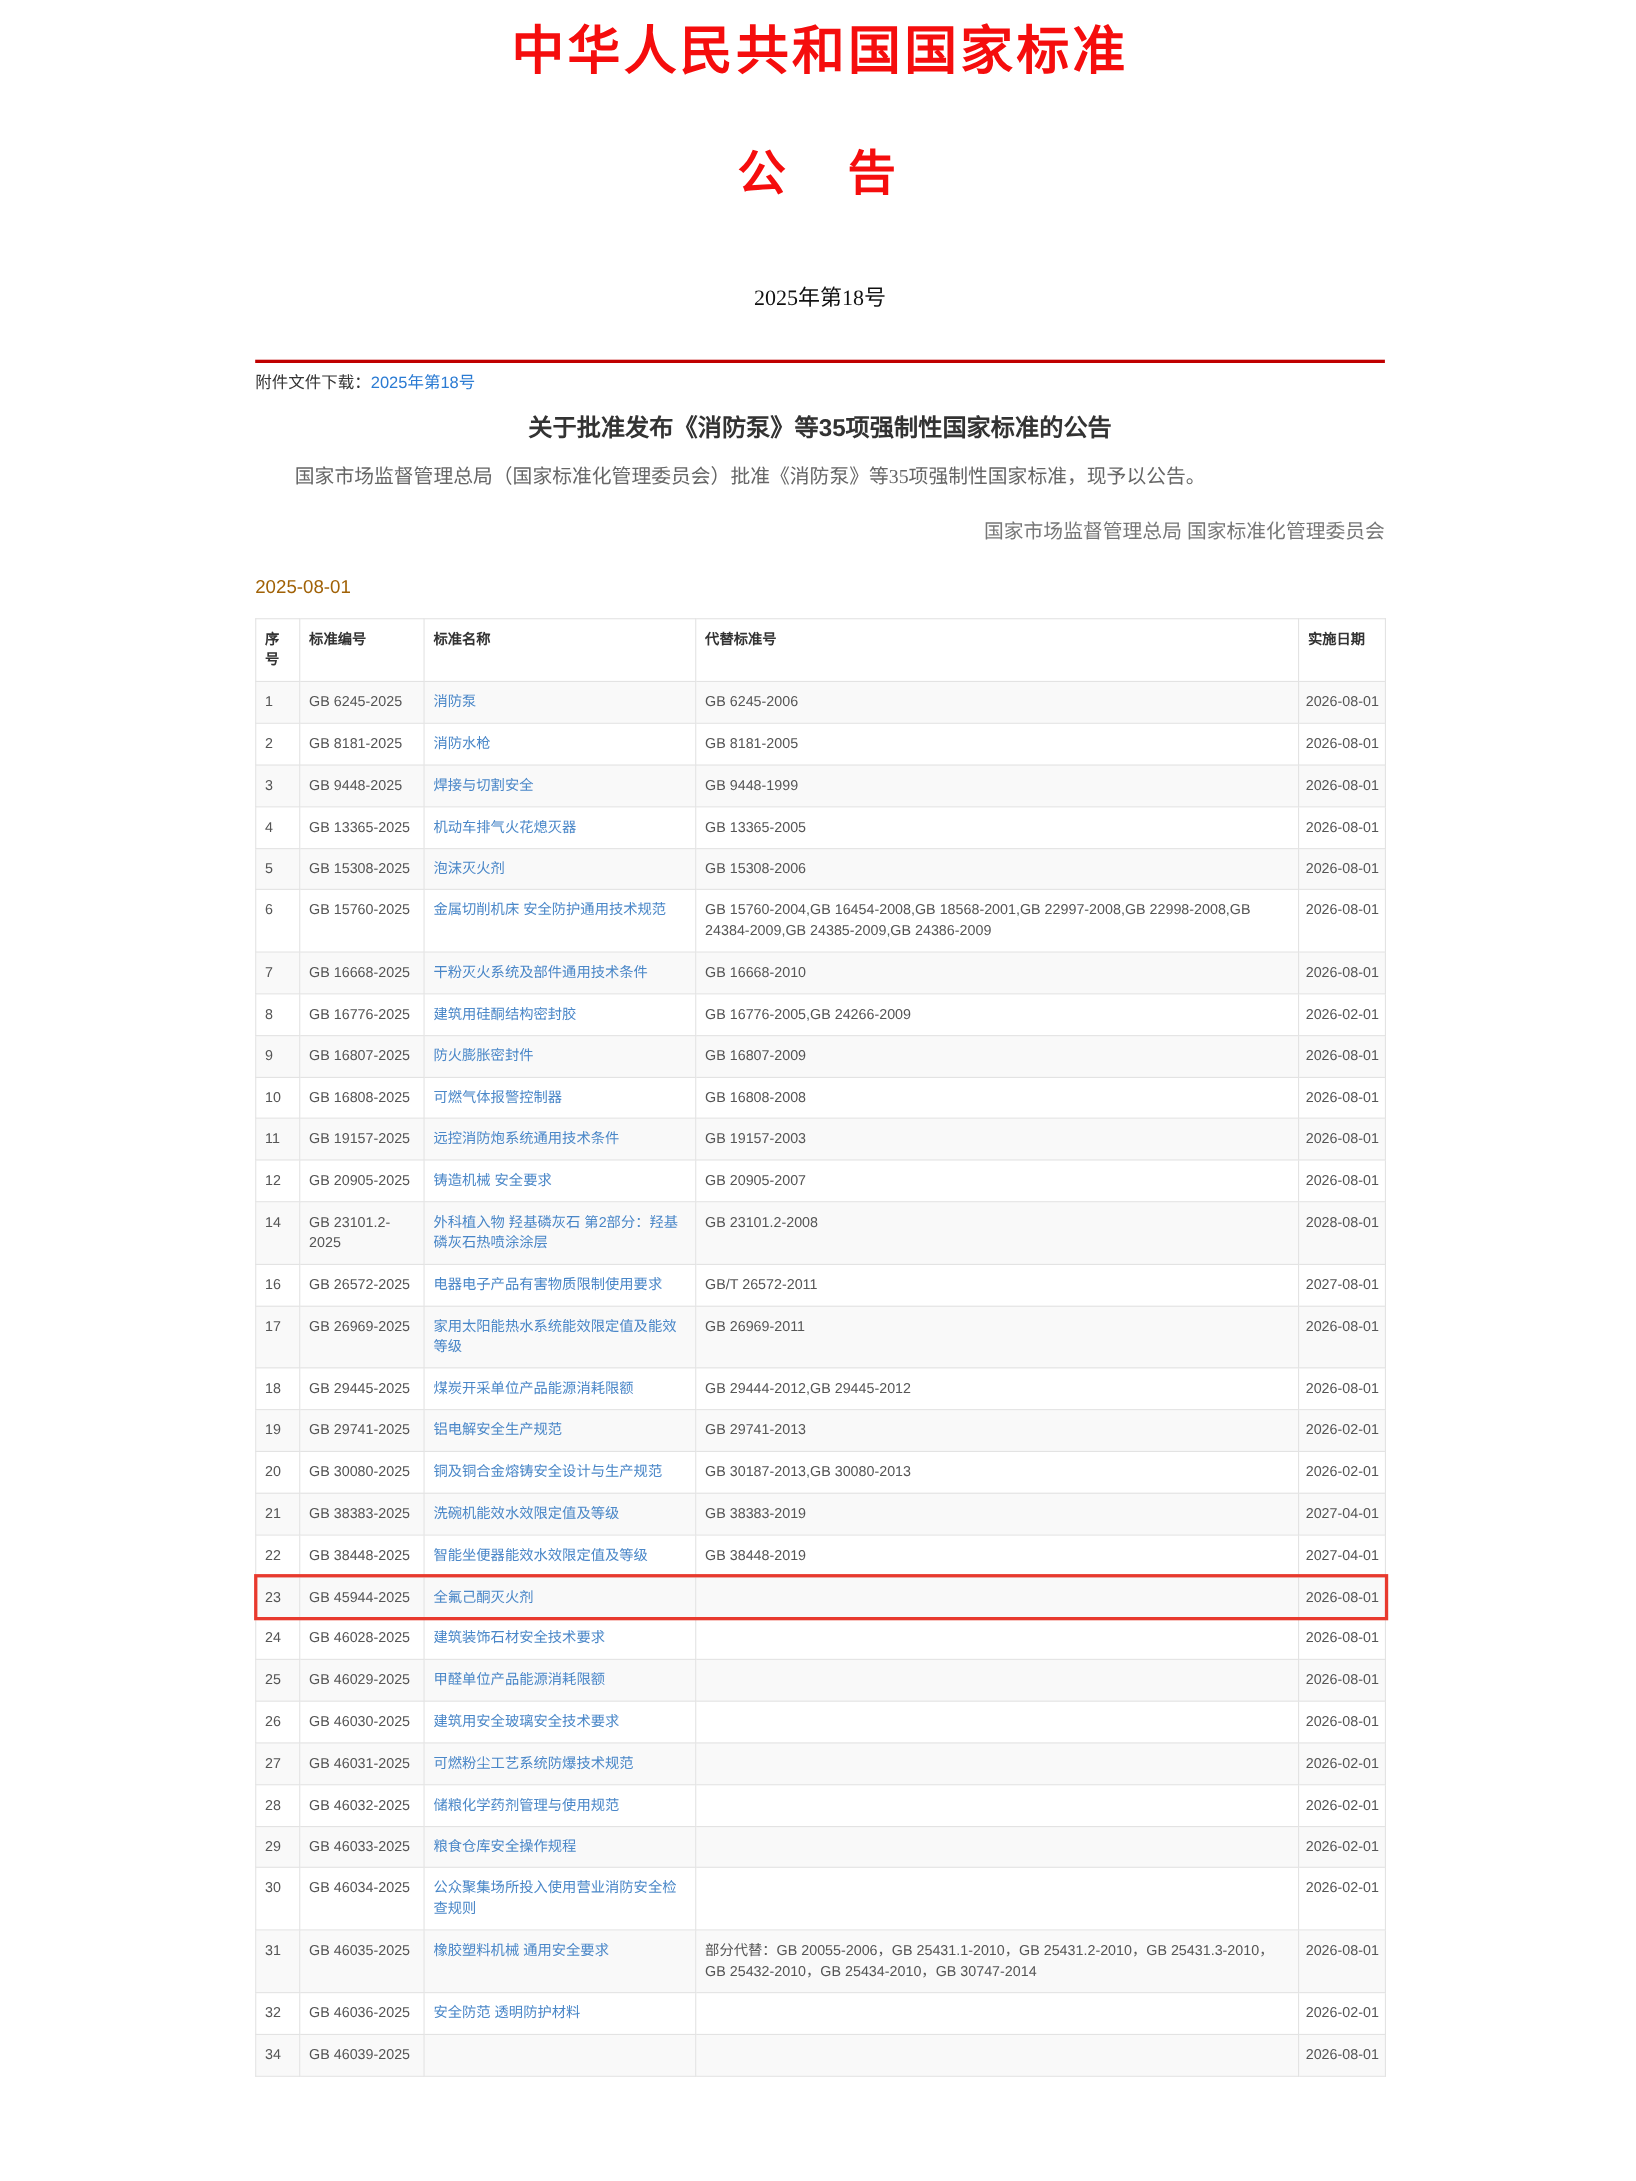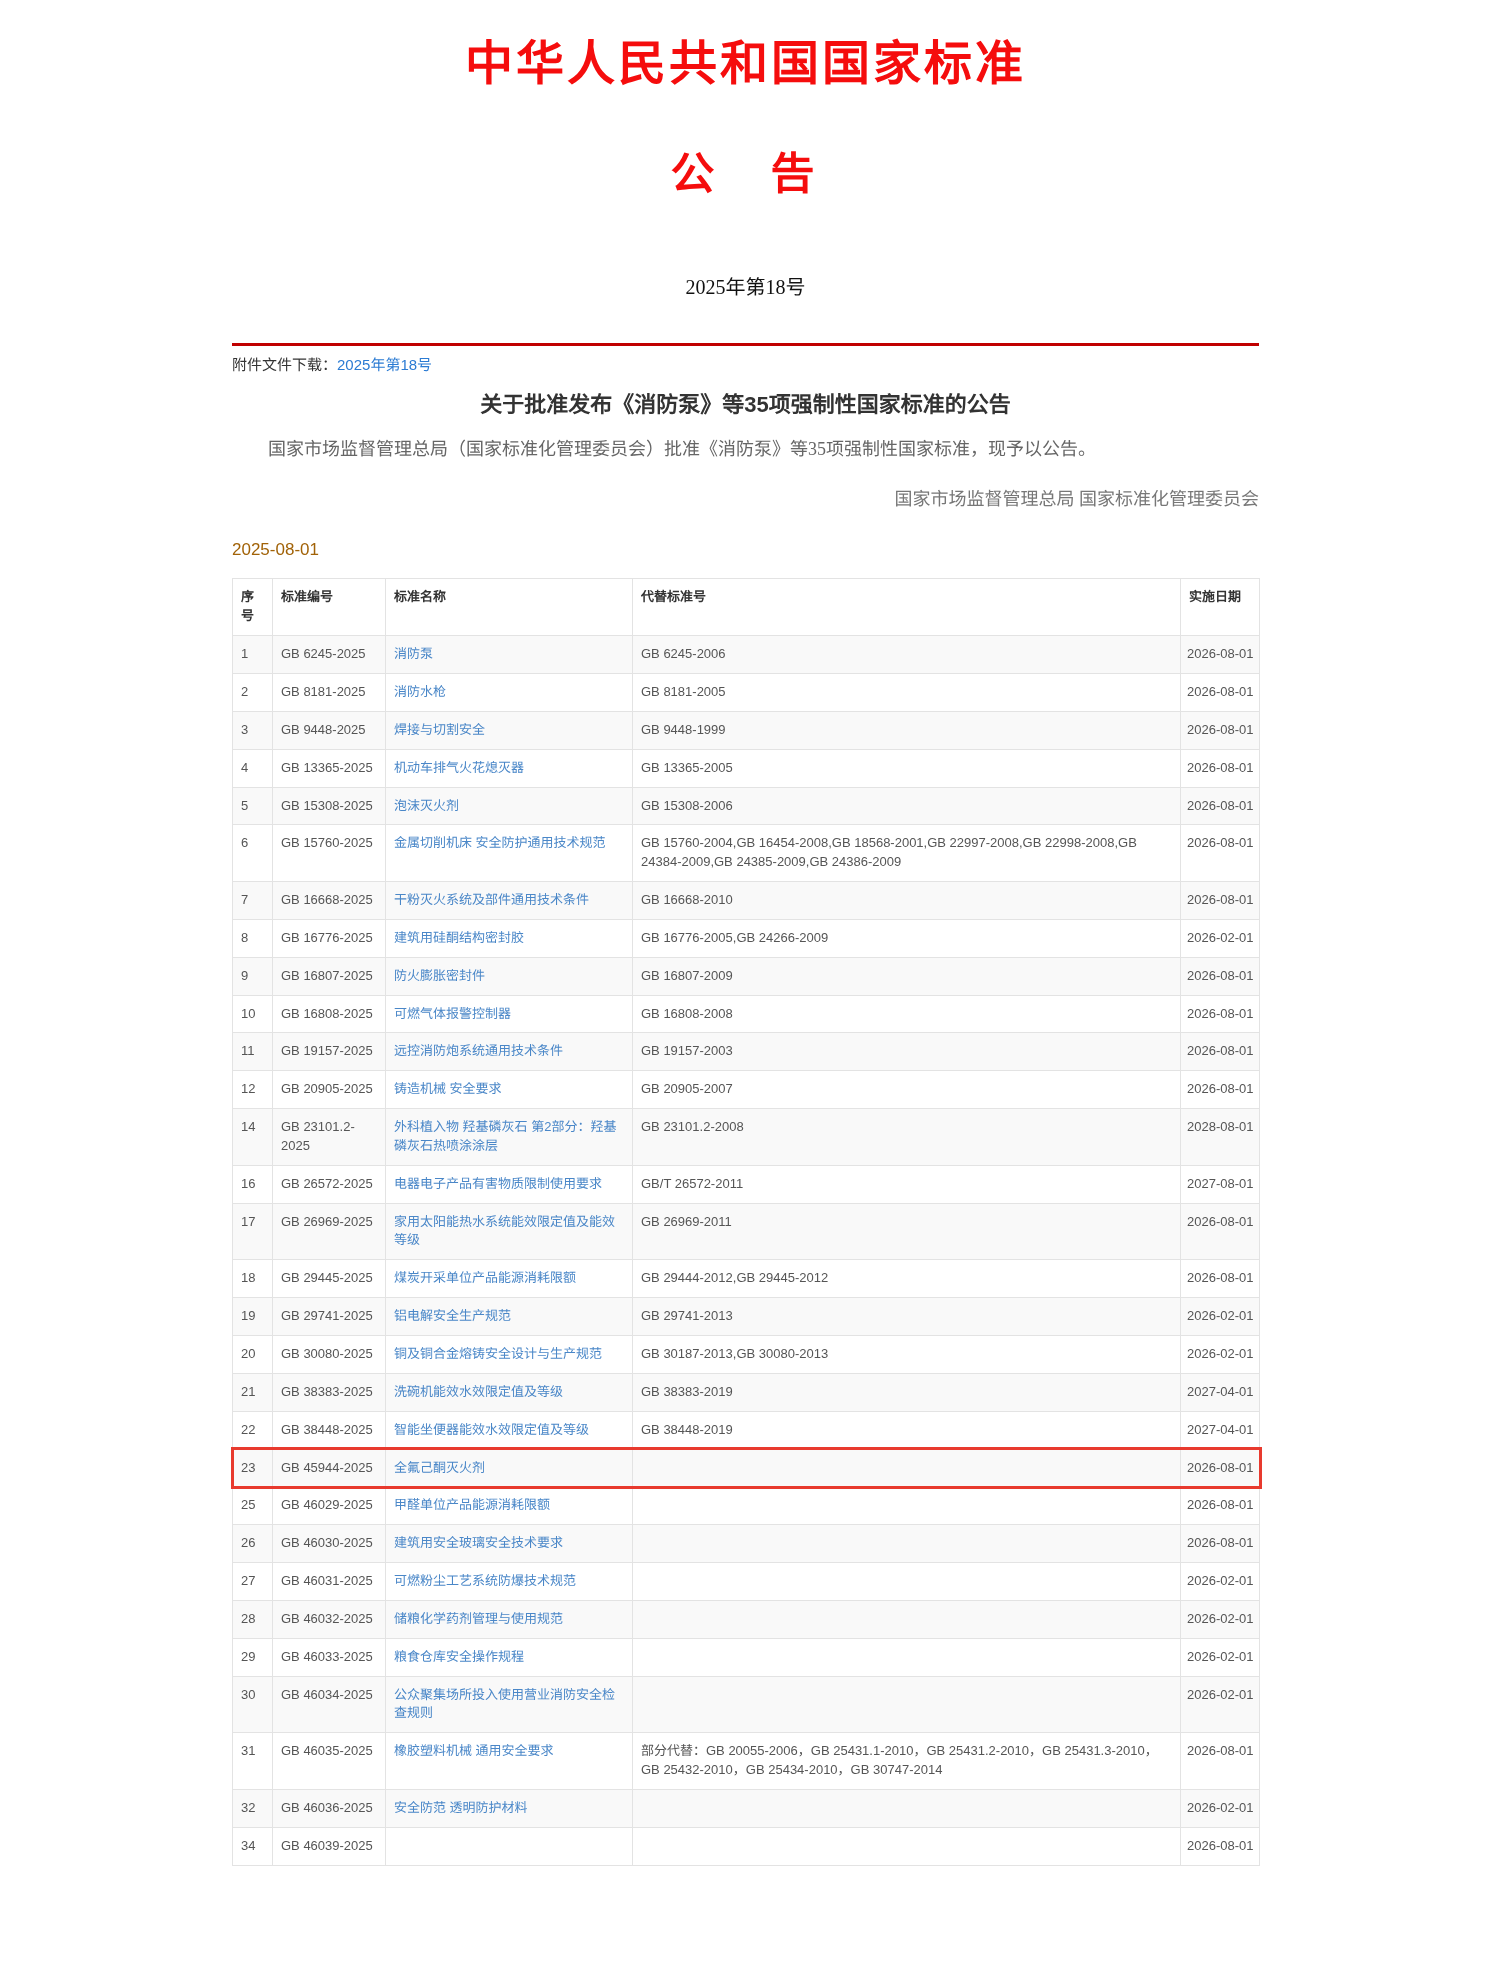--- a/index.html
+++ b/index.html
@@ -12,7 +12,7 @@
   .content { width: 1027px; margin-left: 232px; }
 
   .main-title {
-    margin: 38px 0 0 0; text-align: center;
+    margin: 22px 0 0 0; text-align: center;
     font-family: "Liberation Serif", "DejaVu Serif", serif;
     font-size: 48px; font-weight: bold; color: #f50d0d; letter-spacing: 3px;
     line-height: 1.1;

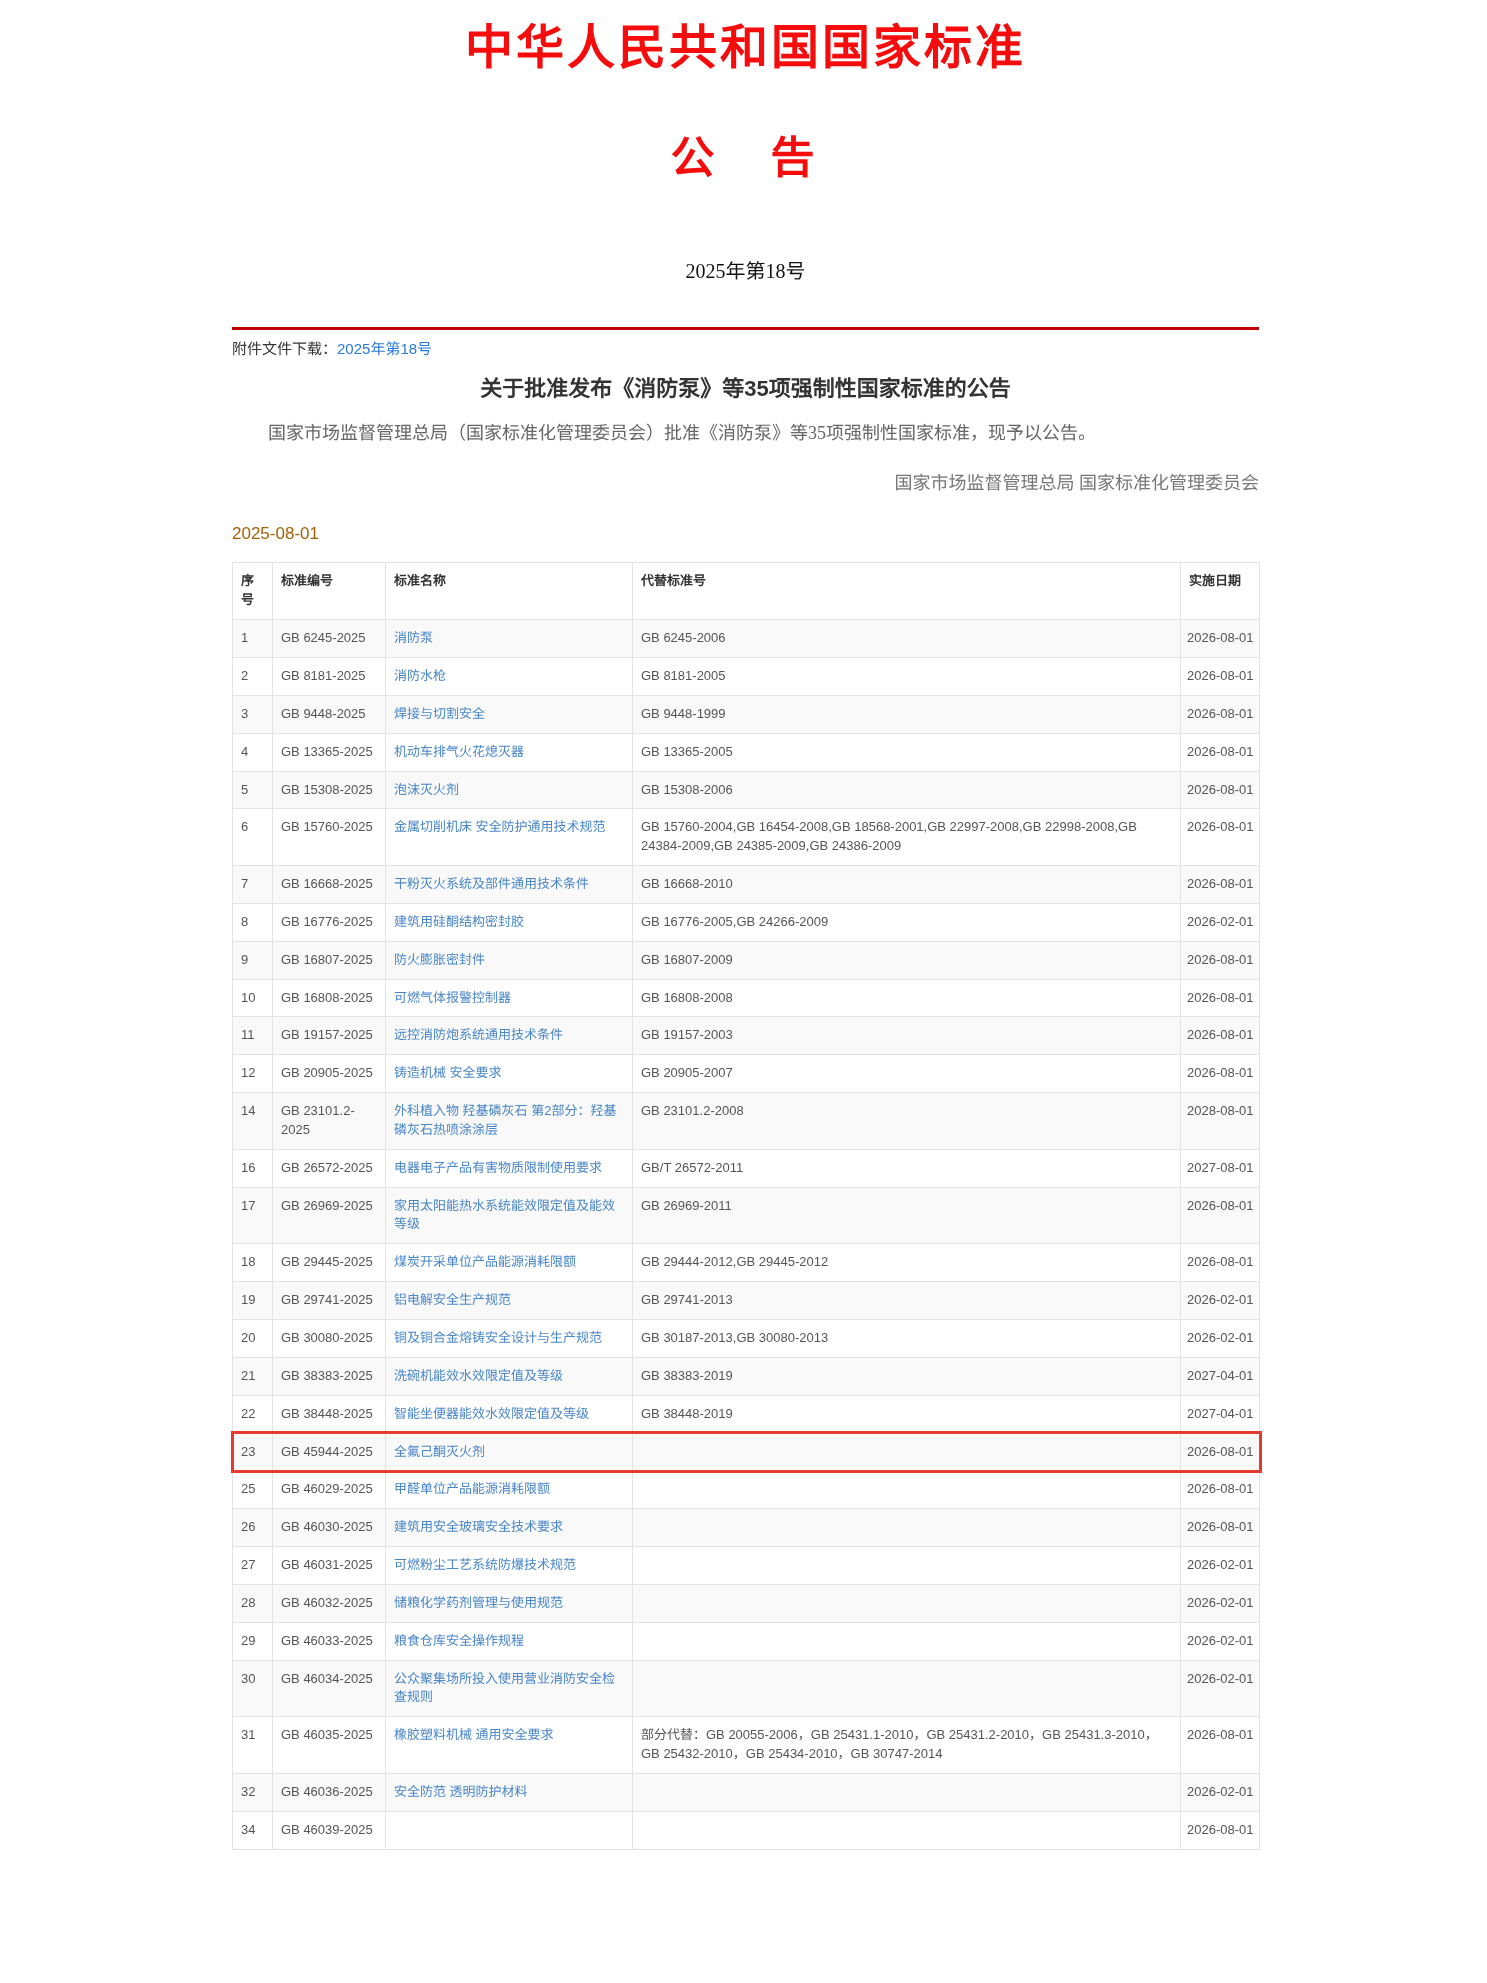--- a/index.html
+++ b/index.html
@@ -255,6 +255,13 @@
     <td class="col-date">2026-08-01</td>
   </tr>
         <tr>
+    <td>24</td>
+    <td>GB 46028-2025</td>
+    <td><a class="std-link">建筑装饰石材安全技术要求</a></td>
+    <td></td>
+    <td class="col-date">2026-08-01</td>
+  </tr>
+        <tr>
     <td>25</td>
     <td>GB 46029-2025</td>
     <td><a class="std-link">甲醛单位产品能源消耗限额</a></td>

